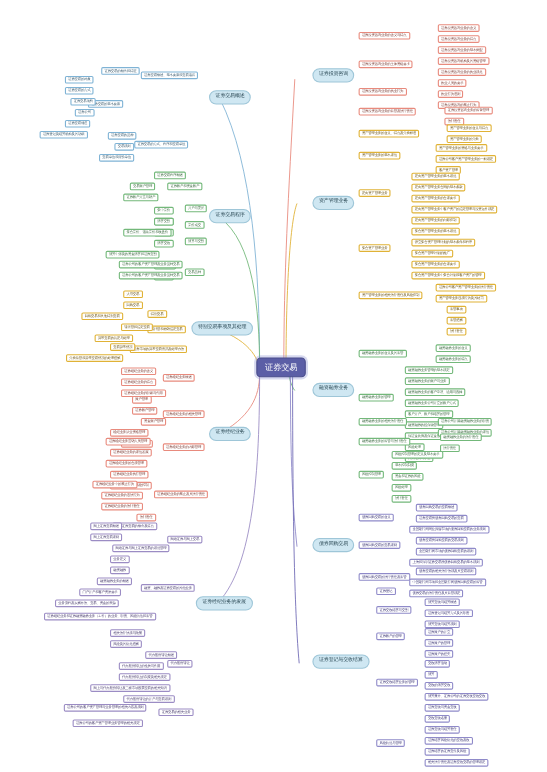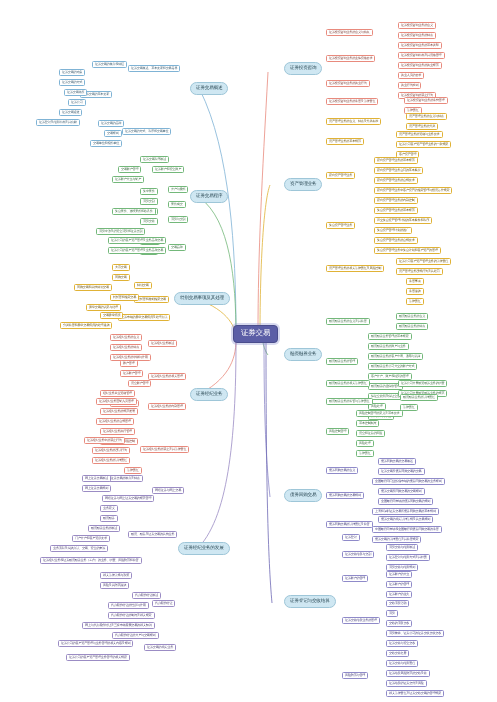--- a/index.html
+++ b/index.html
@@ -50,7 +50,7 @@
     </g>
   </svg>
 
-  <div class="node root" style="left:233px;top:325px;font-family:Liberation Mono, monospace;">证券交易</div>
+  <div class="node root" style="left:233px;top:325px;">证券交易</div>
 
   <div class="node branch" style="left:284px;top:62px;">证券投资咨询</div>
   <div class="node branch" style="left:284px;top:178px;">资产管理业务</div>

